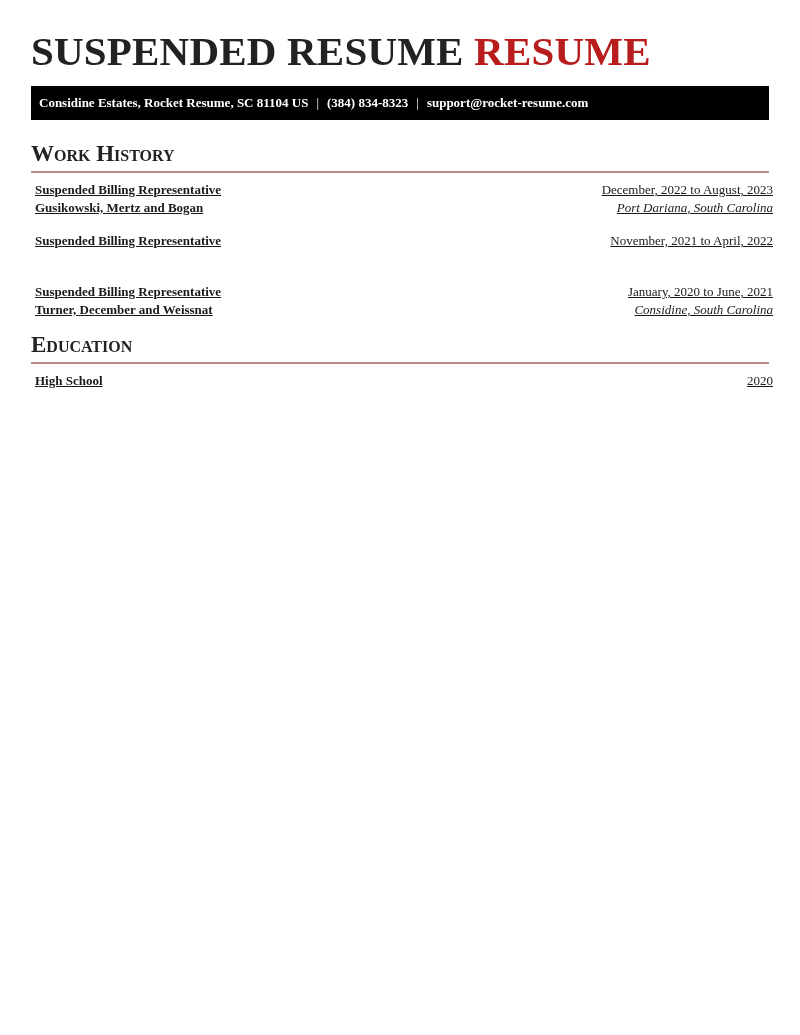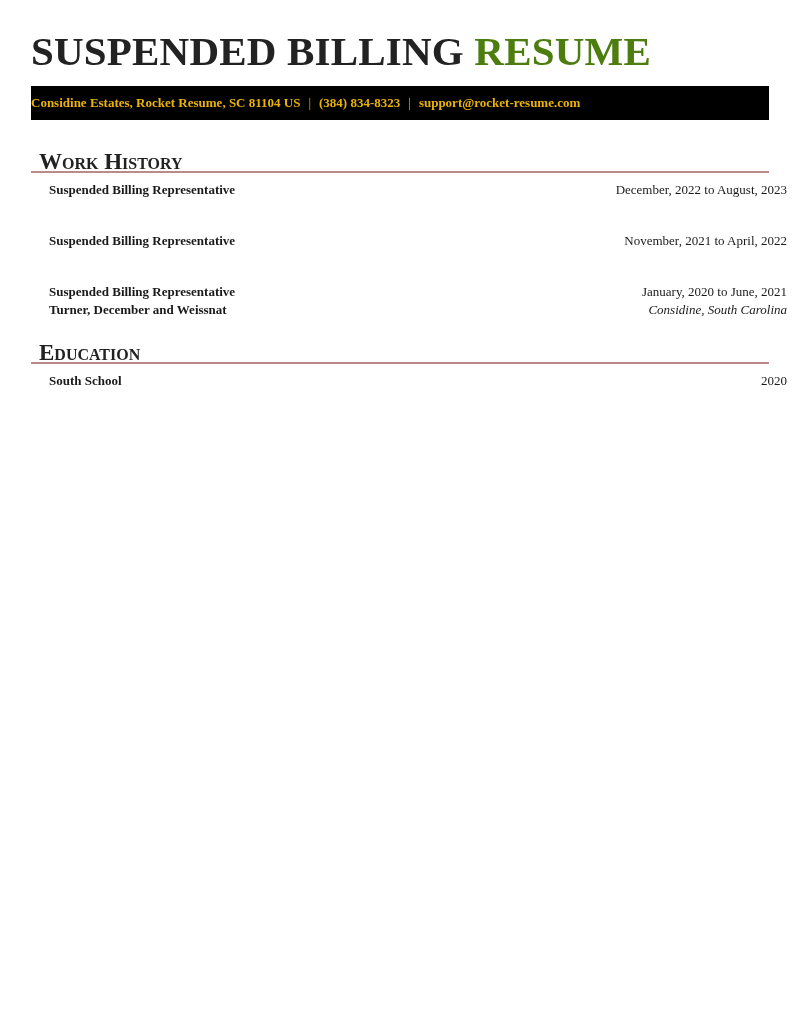--- a/index.html
+++ b/index.html
@@ -21,7 +21,7 @@
 
 <div class="page">
   <h1 class="title">
-    <span>SUSPENDED BILLING</span>
+    <span>SUSPENDED RESUME</span>
     <span class="accent">RESUME</span>
   </h1>
 

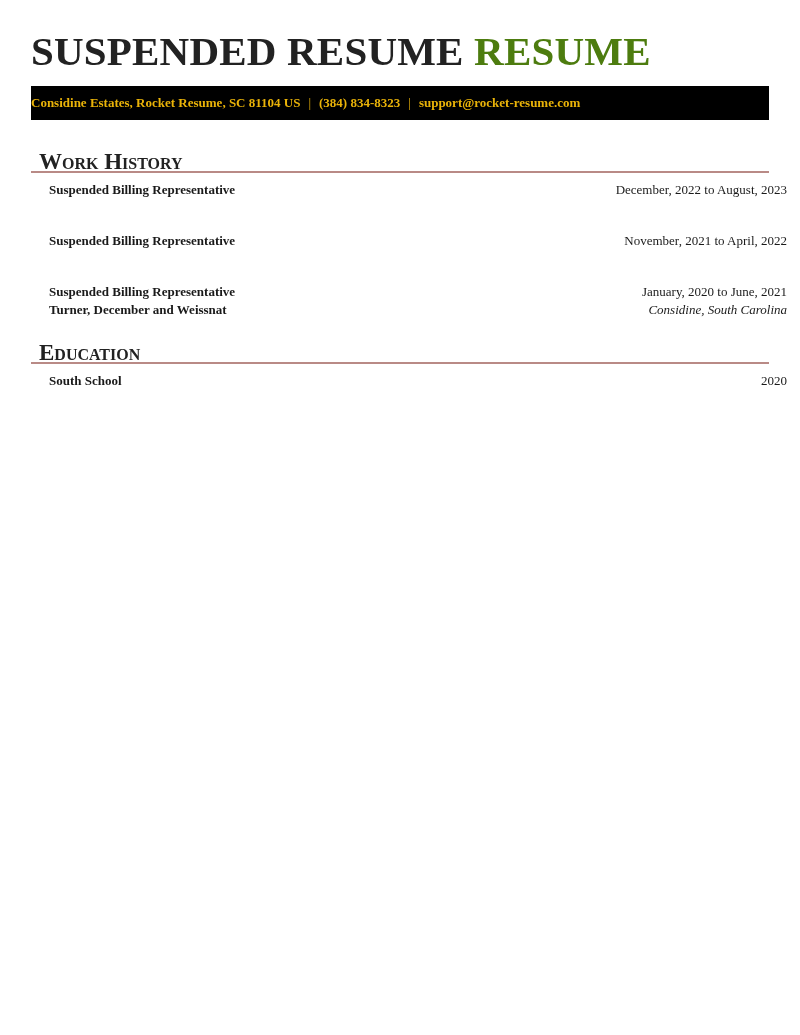--- a/index.html
+++ b/index.html
@@ -6,7 +6,7 @@
   body { width: 800px; height: 1035px; position: relative; font-family: "Liberation Serif", "DejaVu Serif", serif; color: #1a1a1a; }
   .page { position: absolute; left: 31px; top: 0; width: 738px; }
   .title { margin: 0; position: absolute; top: 28px; left: 0; font-size: 41px; font-weight: bold; letter-spacing: 0.2px; line-height: 46px; white-space: nowrap; color: #222222; }
-  .title .accent { color: #4d7c0f; }
+  .title .accent { color: #b91c1c; }
   .contact-bar { position: absolute; top: 86px; left: 0; width: 738px; height: 34px; background: #000000; color: #eab308; font-size: 13px; font-weight: bold; line-height: 34px; box-sizing: border-box; white-space: nowrap; }
   .contact-bar .sep { display: inline-block; margin: 0 8px; font-weight: normal; }
   .section-title { position: absolute; left: 0; margin: 8px; font-size: 23px; font-weight: bold; font-variant: small-caps; color: #222222; line-height: 26px; }

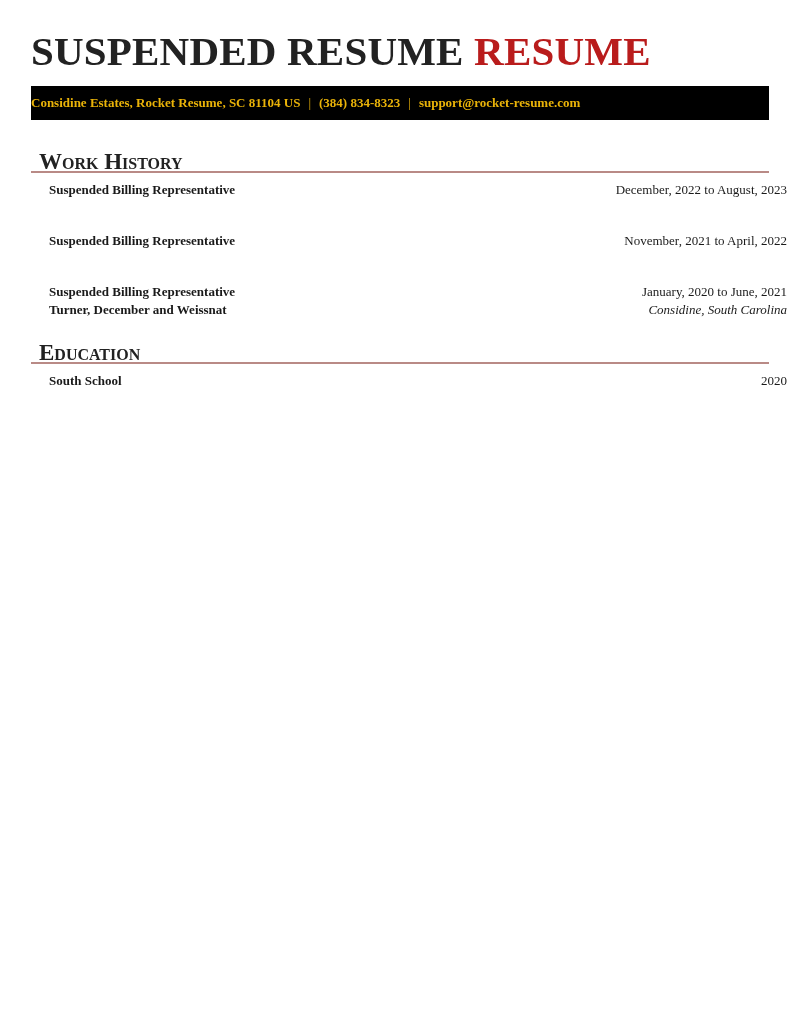--- a/index.html
+++ b/index.html
@@ -7,7 +7,7 @@
   .page { position: absolute; left: 31px; top: 0; width: 738px; }
   .title { margin: 0; position: absolute; top: 28px; left: 0; font-size: 41px; font-weight: bold; letter-spacing: 0.2px; line-height: 46px; white-space: nowrap; color: #222222; }
   .title .accent { color: #b91c1c; }
-  .contact-bar { position: absolute; top: 86px; left: 0; width: 738px; height: 34px; background: #000000; color: #eab308; font-size: 13px; font-weight: bold; line-height: 34px; box-sizing: border-box; white-space: nowrap; }
+  .contact-bar { position: absolute; top: 86px; left: 0; width: 738px; height: 34px; background: #000000; color: #ffffff; font-size: 13px; font-weight: bold; line-height: 34px; box-sizing: border-box; padding-left: 8px; white-space: nowrap; }
   .contact-bar .sep { display: inline-block; margin: 0 8px; font-weight: normal; }
   .section-title { position: absolute; left: 0; margin: 8px; font-size: 23px; font-weight: bold; font-variant: small-caps; color: #222222; line-height: 26px; }
   .section-rule { position: absolute; left: 0; width: 738px; height: 2px; background: #b98a86; }

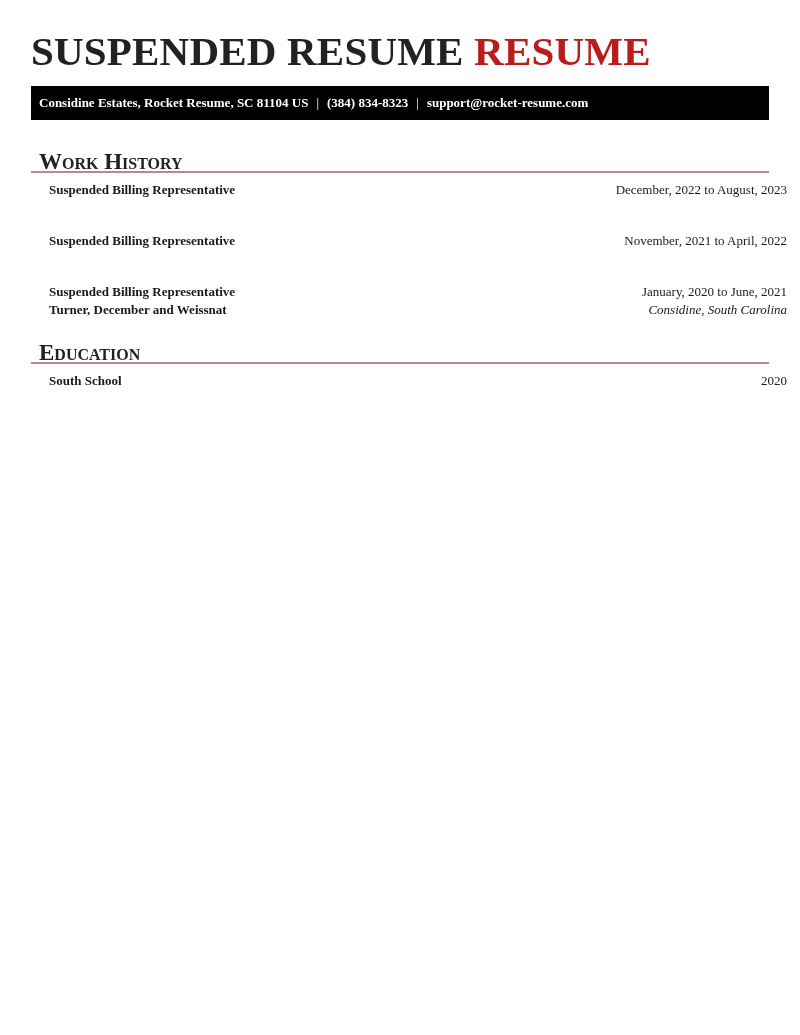--- a/index.html
+++ b/index.html
@@ -9,7 +9,7 @@
   .title .accent { color: #b91c1c; }
   .contact-bar { position: absolute; top: 86px; left: 0; width: 738px; height: 34px; background: #000000; color: #ffffff; font-size: 13px; font-weight: bold; line-height: 34px; box-sizing: border-box; padding-left: 8px; white-space: nowrap; }
   .contact-bar .sep { display: inline-block; margin: 0 8px; font-weight: normal; }
-  .section-title { position: absolute; left: 0; margin: 8px; font-size: 23px; font-weight: bold; font-variant: small-caps; color: #222222; line-height: 26px; }
+  .section-title { position: absolute; left: 0; margin: 0; font-size: 23px; font-weight: bold; font-variant: small-caps; color: #222222; line-height: 26px; }
   .section-rule { position: absolute; left: 0; width: 738px; height: 2px; background: #b98a86; }
   .entry { position: absolute; left: 18px; width: 738px; font-size: 13px; line-height: 17.5px; }
   .entry .row { display: flex; justify-content: space-between; }

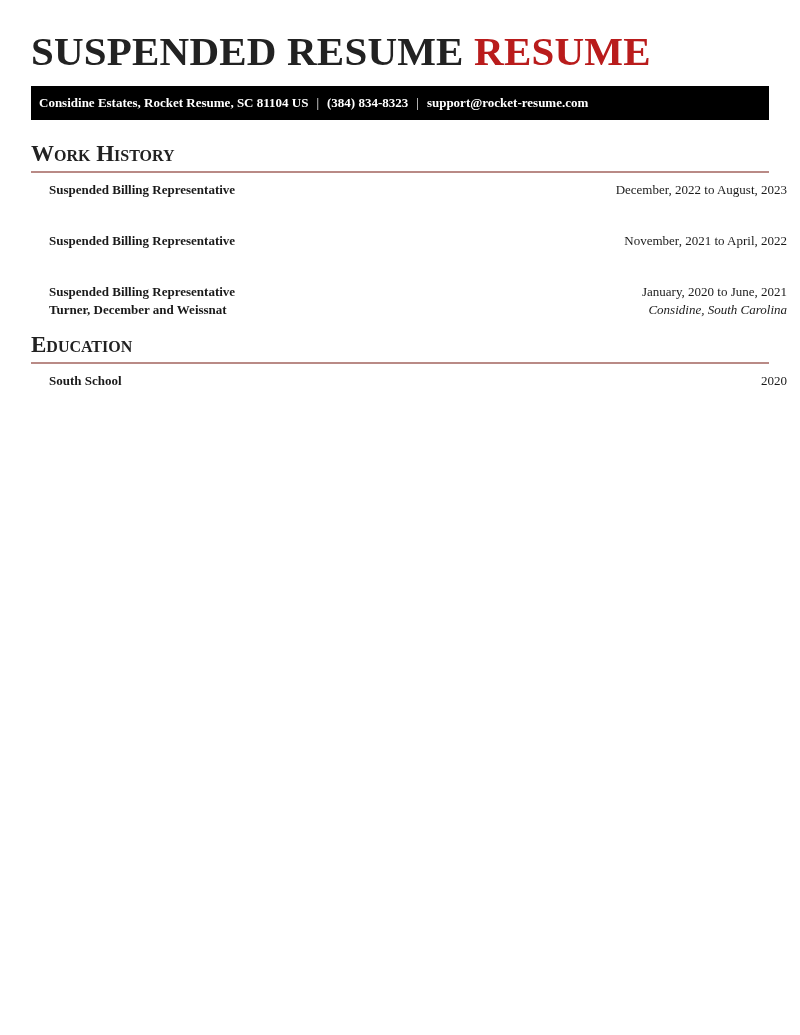--- a/index.html
+++ b/index.html
@@ -11,7 +11,7 @@
   .contact-bar .sep { display: inline-block; margin: 0 8px; font-weight: normal; }
   .section-title { position: absolute; left: 0; margin: 0; font-size: 23px; font-weight: bold; font-variant: small-caps; color: #222222; line-height: 26px; }
   .section-rule { position: absolute; left: 0; width: 738px; height: 2px; background: #b98a86; }
-  .entry { position: absolute; left: 18px; width: 738px; font-size: 13px; line-height: 17.5px; }
+  .entry { position: absolute; left: 4px; width: 738px; font-size: 13px; line-height: 17.5px; text-decoration: underline; }
   .entry .row { display: flex; justify-content: space-between; }
   .entry .left { font-weight: bold; }
   .entry .right-italic { font-style: italic; }

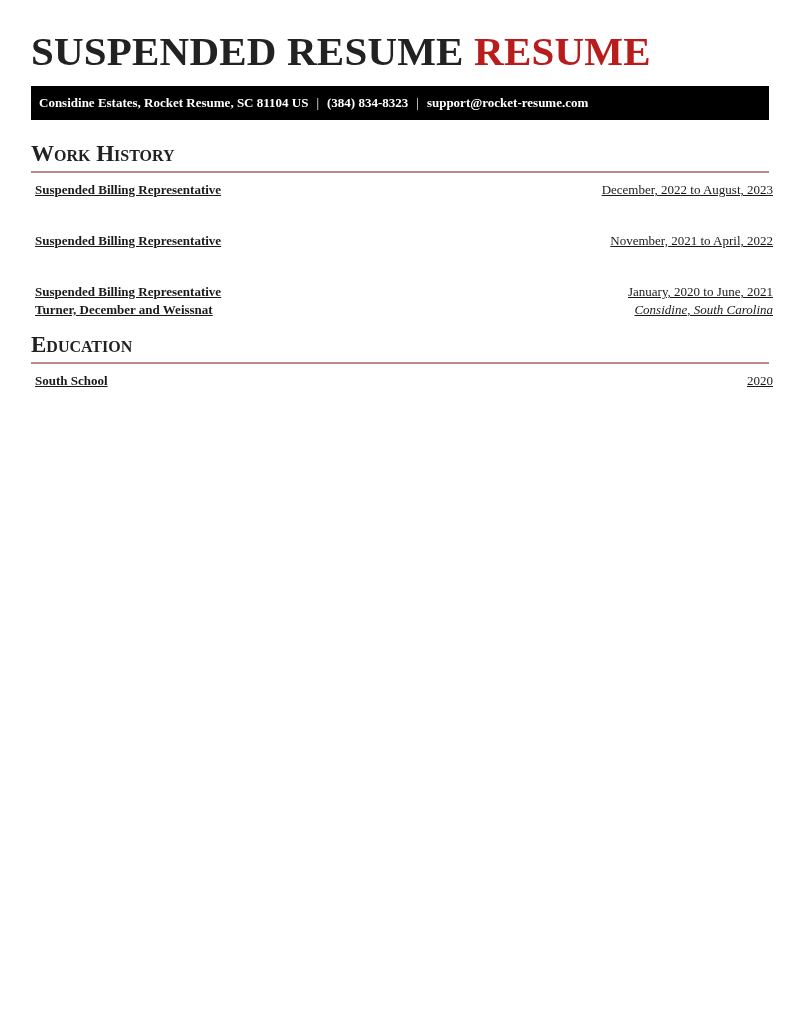--- a/index.html
+++ b/index.html
@@ -37,6 +37,10 @@
       <span class="left">Suspended Billing Representative</span>
       <span>December, 2022 to August, 2023</span>
     </div>
+    <div class="row">
+      <span class="left">Gusikowski, Mertz and Bogan</span>
+      <span class="right-italic">Port Dariana, South Carolina</span>
+    </div>
   </div>
 
   <div class="entry" style="top:232px;">

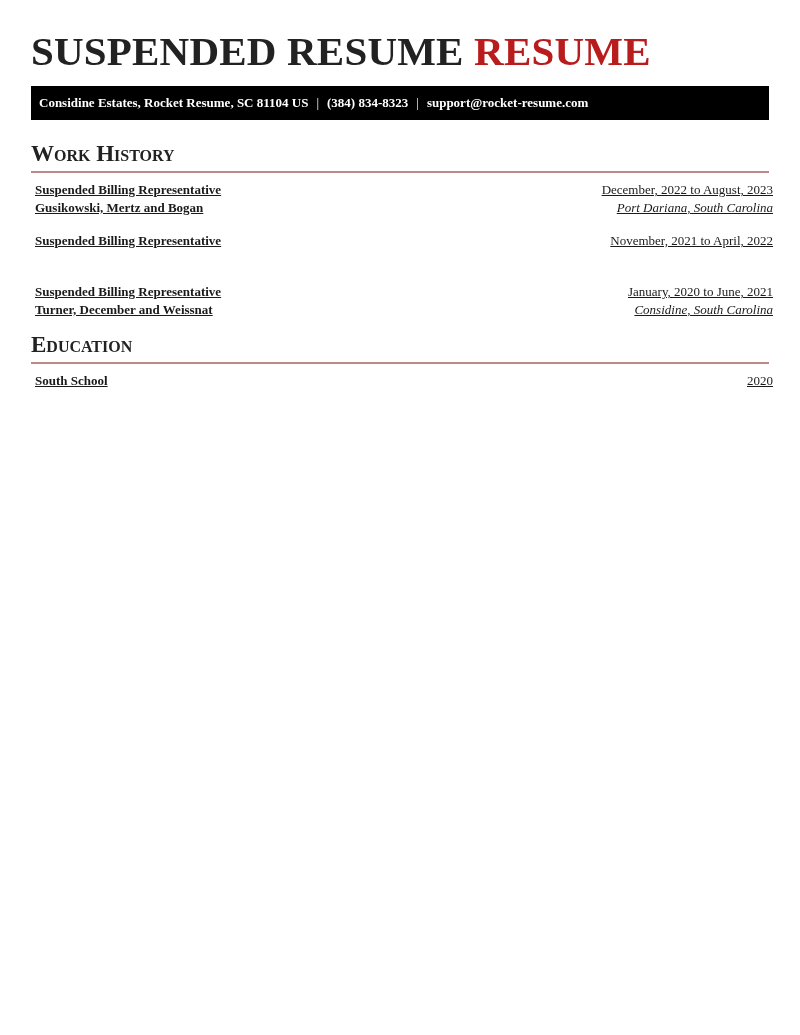--- a/index.html
+++ b/index.html
@@ -66,7 +66,7 @@
 
   <div class="entry" style="top:372px;">
     <div class="row">
-      <span class="left">South School</span>
+      <span class="left">High School</span>
       <span>2020</span>
     </div>
   </div>

